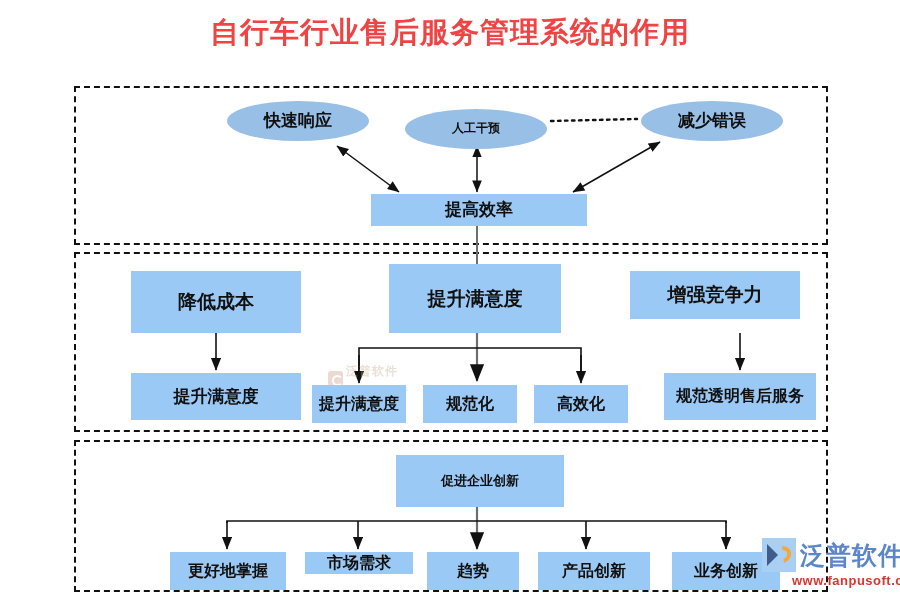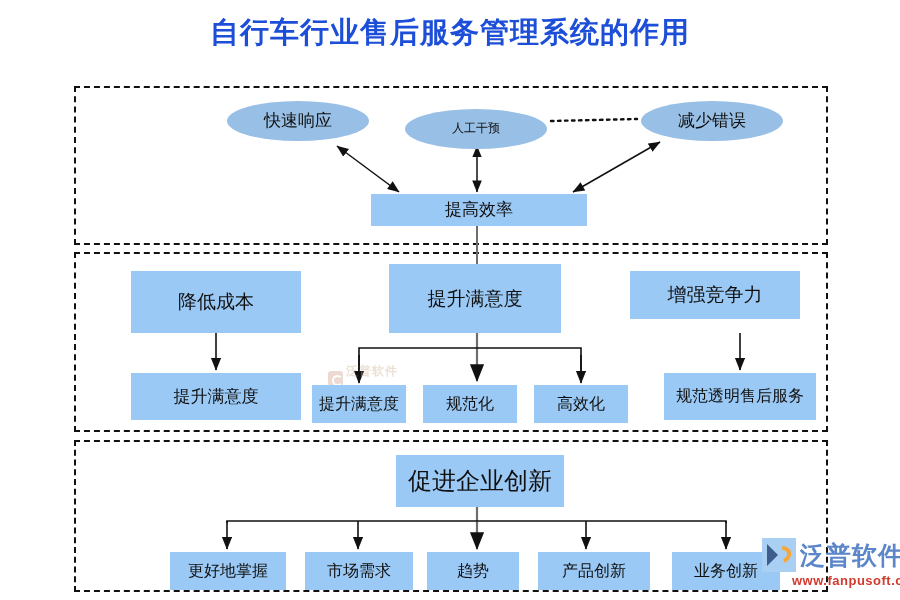--- a/index.html
+++ b/index.html
@@ -24,7 +24,7 @@
     text-align: center;
     font-size: 29px;
     font-weight: bold;
-    color: #1d4ed8;
+    color: #ef4444;
     letter-spacing: 1px;
     line-height: 40px;
     white-space: nowrap;

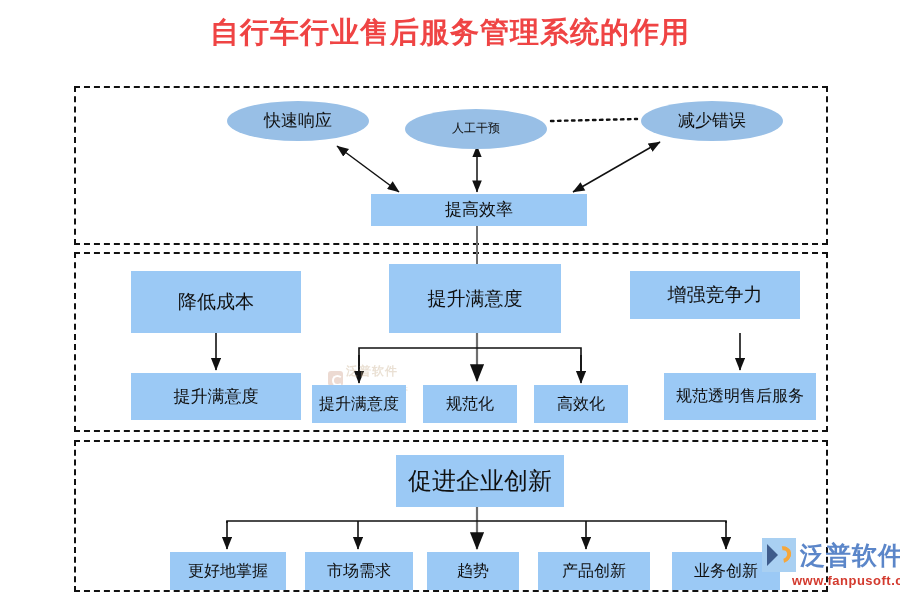--- a/index.html
+++ b/index.html
@@ -45,7 +45,7 @@
     position: absolute;
     background: #9BC9F5;
     color: #101010;
-    font-weight: normal;
+    font-weight: bold;
     display: flex;
     align-items: center;
     justify-content: center;

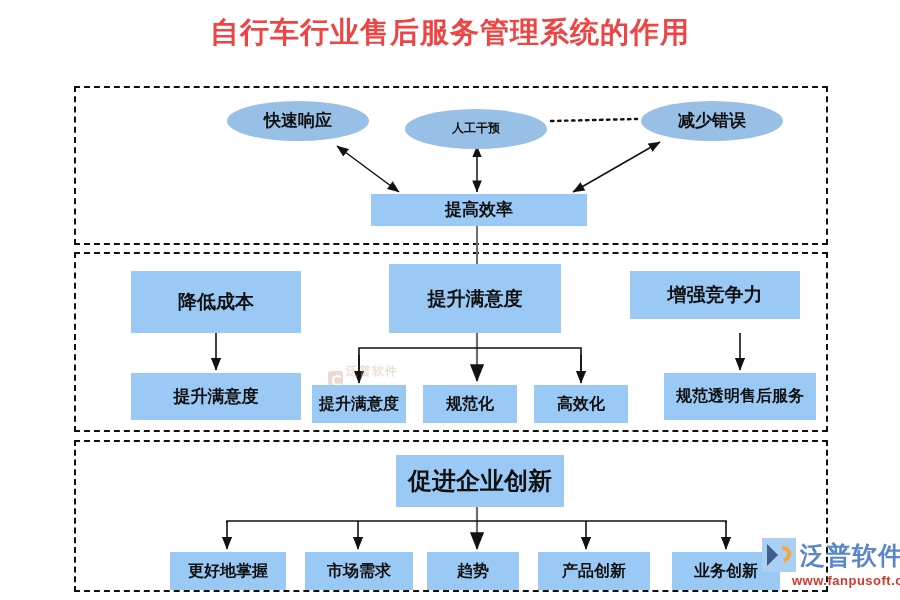--- a/index.html
+++ b/index.html
@@ -78,7 +78,7 @@
   #n-trans  { left: 664px; top: 373px; width: 152px; height: 47px; font-size: 16px; }
 
   
-  #n-innov  { left: 396px; top: 455px; width: 168px; height: 52px; font-size: 24px; }
+  #n-innov  { left: 396px; top: 455px; width: 168px; height: 52px; font-size: 13px; }
   #n-b1     { left: 170px; top: 552px; width: 116px; height: 38px; font-size: 16px; }
   #n-b2     { left: 305px; top: 552px; width: 108px; height: 38px; font-size: 16px; }
   #n-b3     { left: 427px; top: 552px; width:  92px; height: 38px; font-size: 16px; }

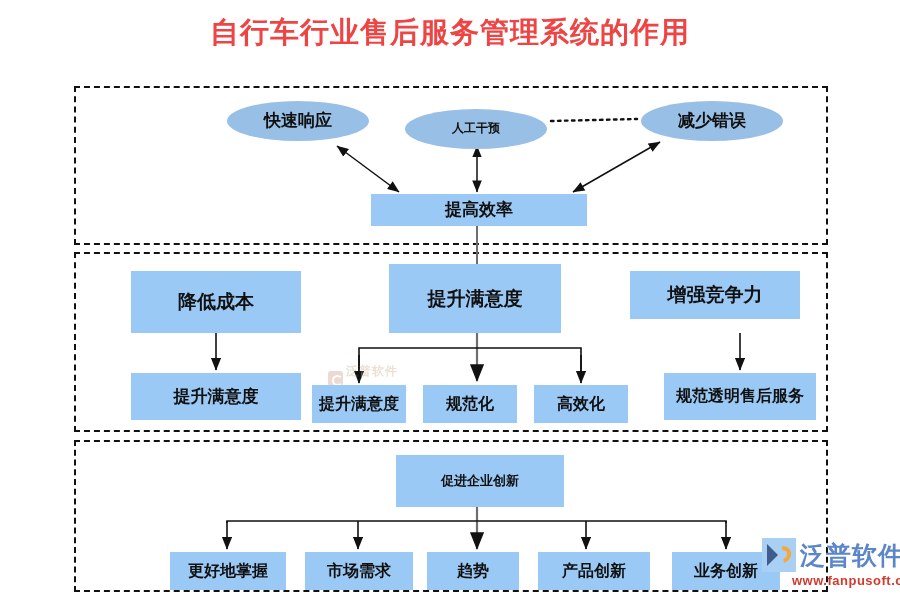--- a/index.html
+++ b/index.html
@@ -80,7 +80,7 @@
   
   #n-innov  { left: 396px; top: 455px; width: 168px; height: 52px; font-size: 13px; }
   #n-b1     { left: 170px; top: 552px; width: 116px; height: 38px; font-size: 16px; }
-  #n-b2     { left: 305px; top: 552px; width: 108px; height: 38px; font-size: 16px; }
+  #n-b2     { left: 305px; top: 552px; width: 108px; height: 22px; font-size: 16px; }
   #n-b3     { left: 427px; top: 552px; width:  92px; height: 38px; font-size: 16px; }
   #n-b4     { left: 530px; top: 552px; width: 112px; height: 38px; font-size: 16px; margin-left: 8px; }
   #n-b5     { left: 672px; top: 552px; width: 108px; height: 38px; font-size: 16px; }

